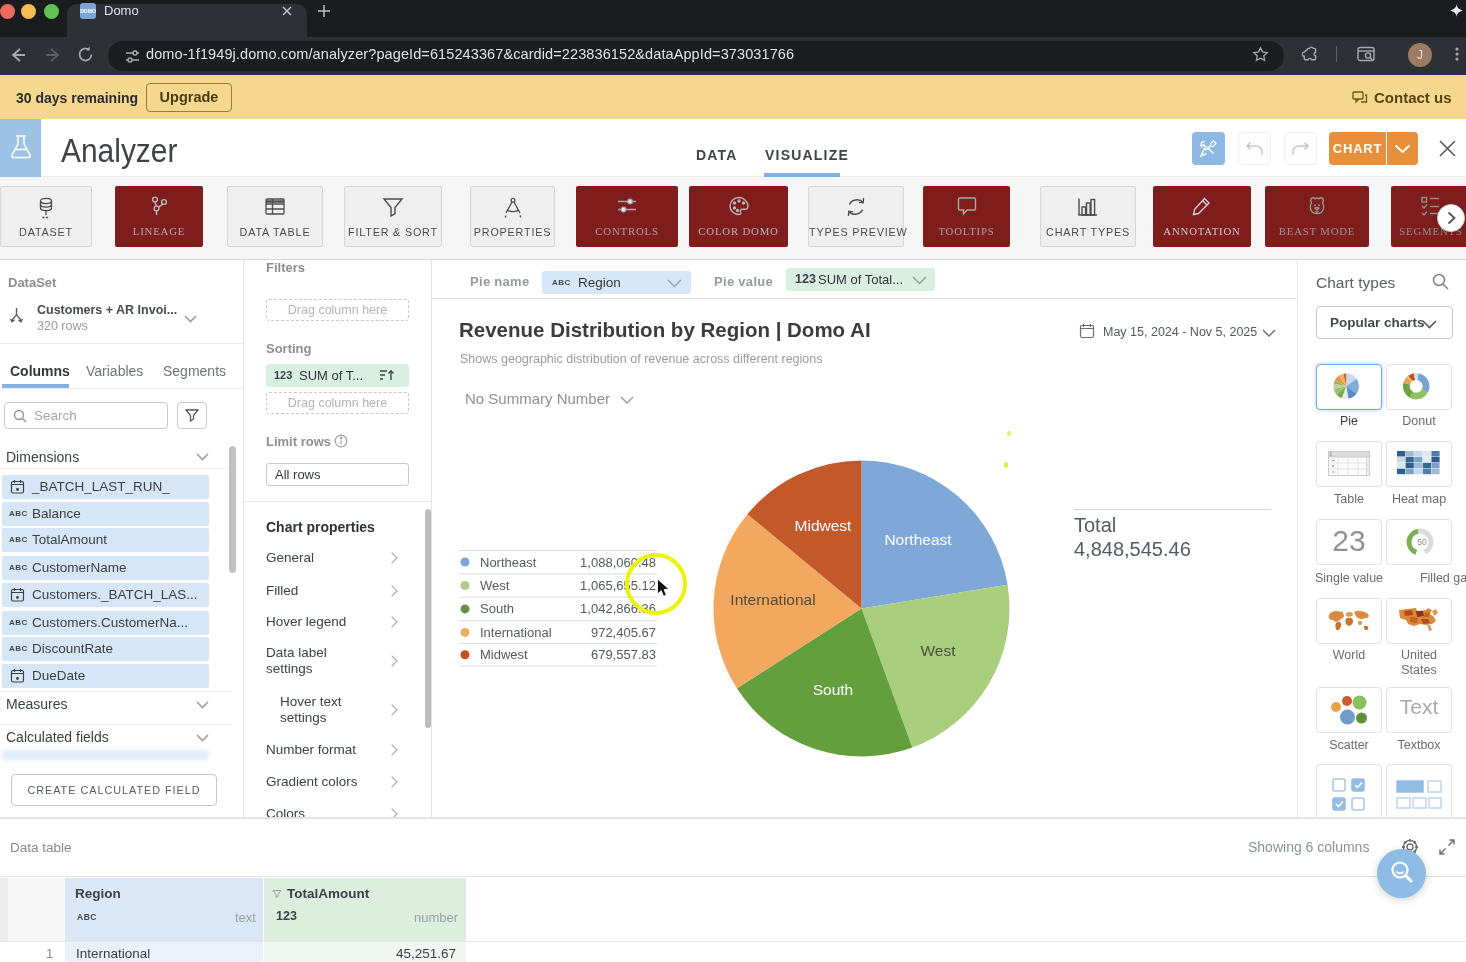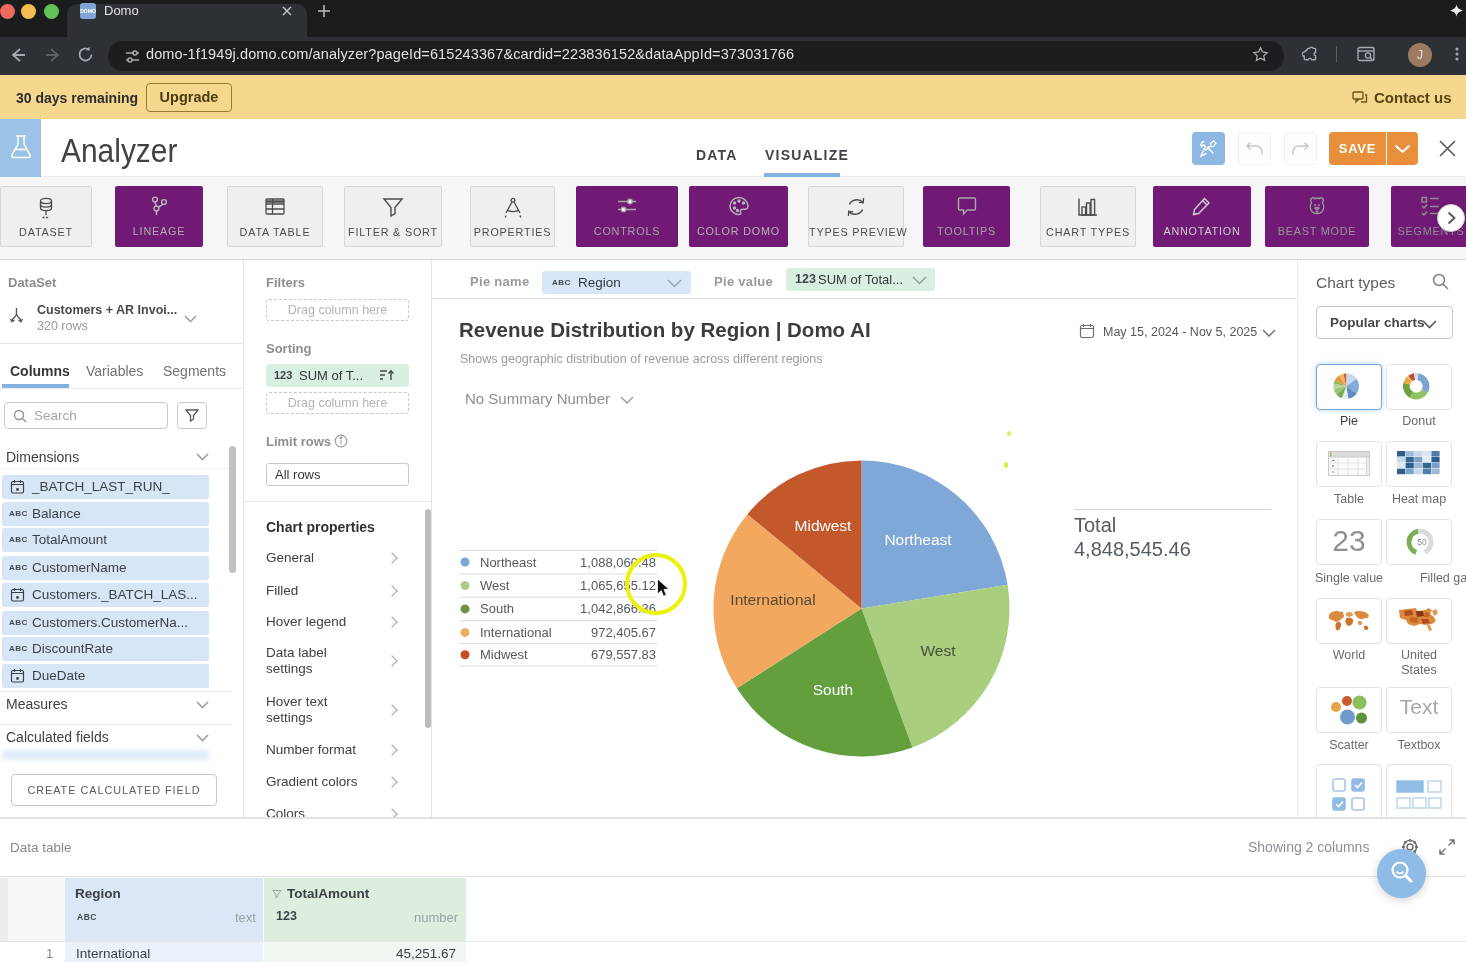--- a/index.html
+++ b/index.html
@@ -155,7 +155,7 @@
     <path d="M13.5 1.5 L17 5 L13.5 8.5 M17 5 L8 5 a6 5.5 0 0 0 -6 5.5 l0 3" stroke="#c3c6c9" stroke-width="1.5" fill="none"></path>
   </svg>
 <div class="ab" style="left:1329px;top:132px;width:57px;height:33px;background:#e78f3b;border-radius:4px 0 0 4px;
-color:#fff;font-size:13px;letter-spacing:0.8px;text-align:center;line-height:33px;font-weight:bold;">SAVE</div>
+color:#fff;font-size:13px;letter-spacing:0.8px;text-align:center;line-height:33px;font-weight:bold;">CHART</div>
 <div class="ab" style="left:1387px;top:132px;width:31px;height:33px;background:#e78f3b;border-radius:0 4px 4px 0;"></div>
 <svg class="ab" style="left:1394px;top:144px" width="17" height="10" viewBox="0 0 17 10">
     <path d="M1.5 1.5 L8.5 8 L15.5 1.5" stroke="#fff" stroke-width="2" fill="none"></path>

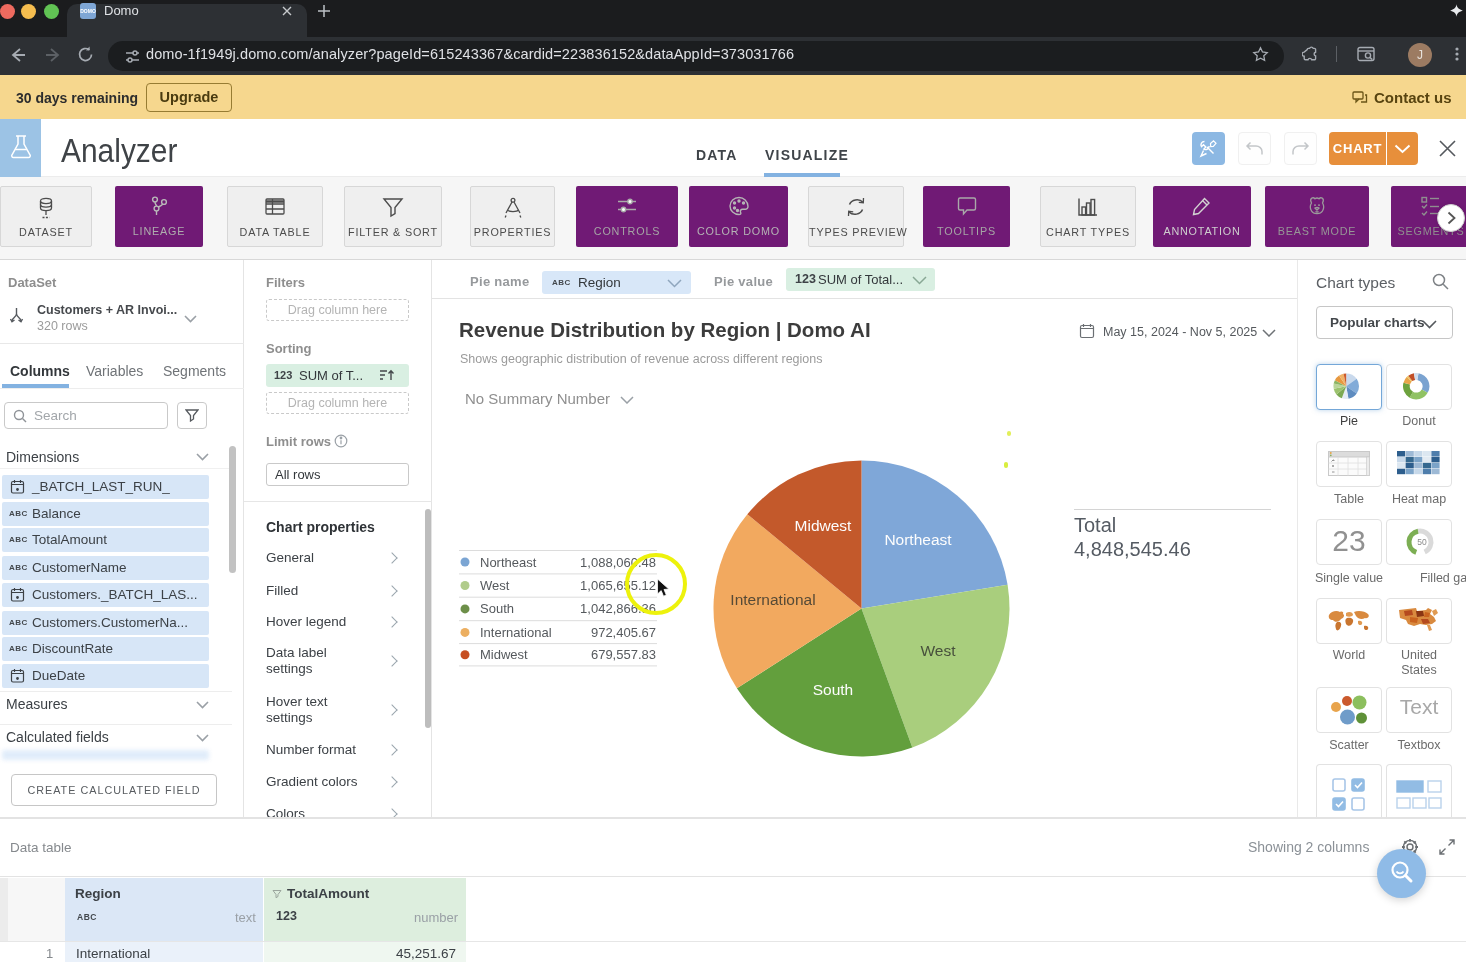--- a/index.html
+++ b/index.html
@@ -25,7 +25,7 @@
 .tbtn .lbl{position:absolute;left:0;right:0;top:39px;font-size:10.8px;letter-spacing:0.8px;white-space:nowrap;}
 .tbtn svg{position:absolute;left:50%;transform:translateX(-50%);top:9px;}
 .boxed{background:#efefef;border:1px solid #d7d7d7;}
-.whitebox{background:#701a75;}
+.whitebox{background:#7f1d1d;font-family:Liberation Serif, serif;}
 
 #panelA{left:0;top:260px;width:244px;height:558px;background:#fff;border-right:1px solid #e4e4e4;}
 #panelB{left:244px;top:260px;width:188px;height:558px;background:#fff;border-right:1px solid #e4e4e4;}

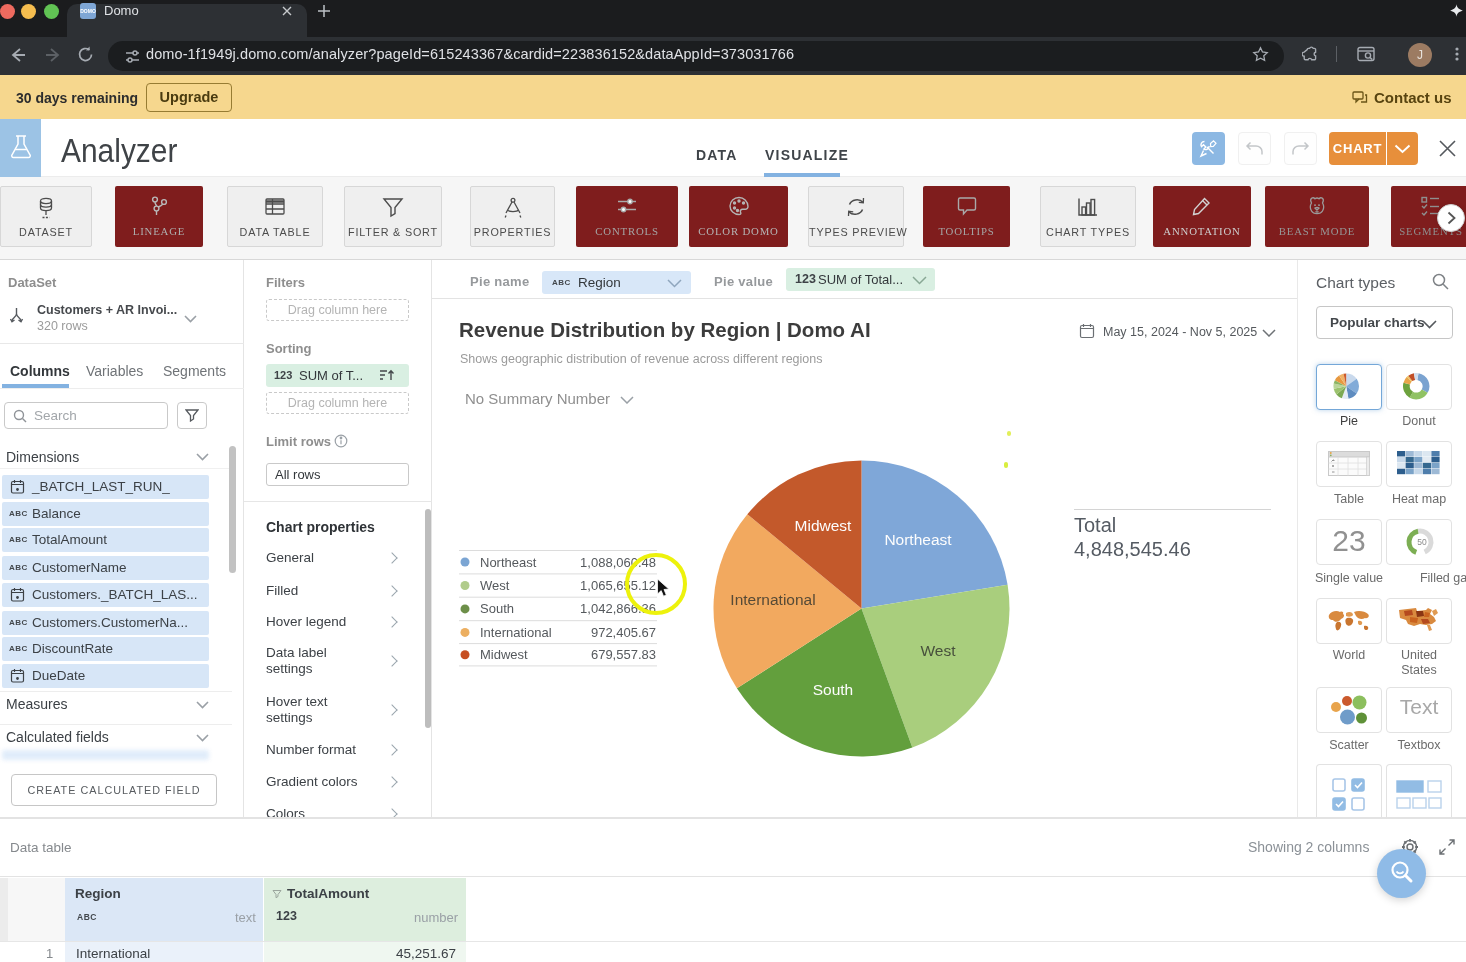--- a/index.html
+++ b/index.html
@@ -423,7 +423,7 @@
 color:#585c60;font-size:10.8px;letter-spacing:1px;text-align:center;line-height:31px;">CREATE CALCULATED FIELD</div>
 
 <div class="ab" id="panelB"></div>
-<div class="ab glabel" style="left:266px;top:275px;">Filters</div>
+<div class="ab glabel" style="left:266px;top:260px;">Filters</div>
 <div class="ab dashbox" style="top:299px;">Drag column here</div>
 <div class="ab glabel" style="left:266px;top:341px;">Sorting</div>
 <div class="ab pill" style="left:266px;top:364px;width:143px;background:#d9efe2;">

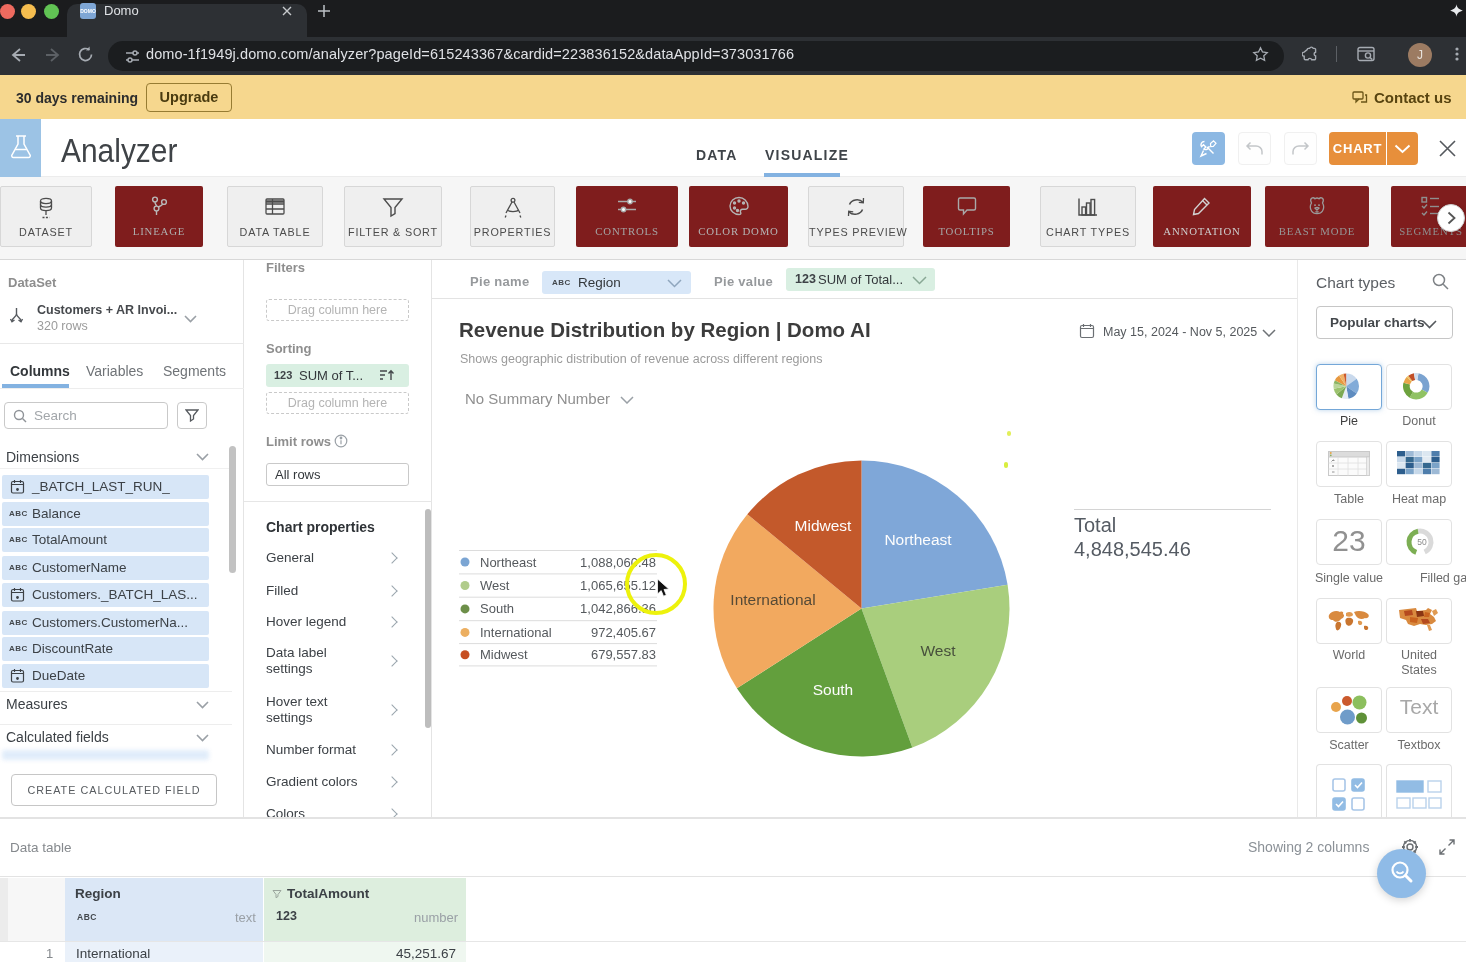--- a/index.html
+++ b/index.html
@@ -457,7 +457,7 @@
 <div class="ab cparr" style="top:618px;"></div>
 <div class="ab cpitem" style="top:645px;">Data label<br>settings</div>
 <div class="ab cparr" style="top:657px;"></div>
-<div class="ab cpitem" style="top:694px;">Hover text<br>settings</div>
+<div class="ab cpitem" style="top:694px;margin-left:14px;">Hover text<br>settings</div>
 <div class="ab cparr" style="top:706px;"></div>
 <div class="ab cpitem" style="top:742px;">Number format</div>
 <div class="ab cparr" style="top:746px;"></div>

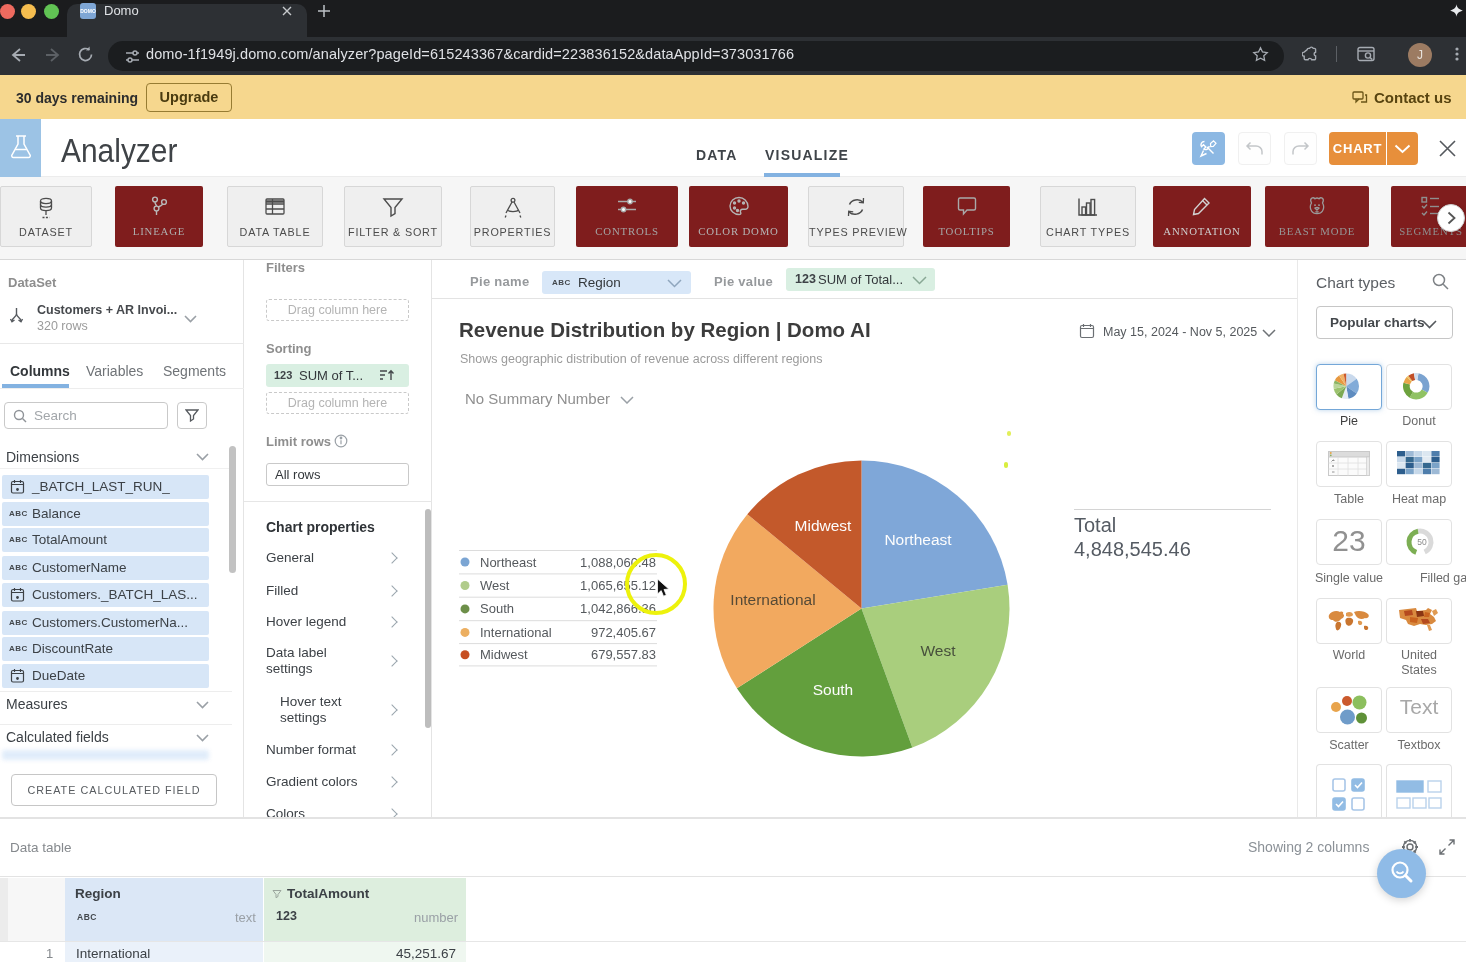--- a/index.html
+++ b/index.html
@@ -707,7 +707,7 @@
 <div class="ab" id="dtsec"></div>
 <div class="ab" style="left:0px;top:817px;width:1466px;height:2px;background:#e3e3e3;"></div>
 <div class="ab" style="left:10px;top:840px;color:#85898d;font-size:13.5px;">Data table</div>
-<div class="ab" style="left:1248px;top:839px;color:#8b9197;font-size:14px;">Showing 2 columns</div>
+<div class="ab" style="left:1248px;top:839px;color:#8b9197;font-size:14px;">Showing 6 columns</div>
 <svg class="ab" style="left:1400px;top:837px" width="20" height="20" viewBox="0 0 20 20">
     <g stroke="#6b6f73" stroke-width="1.4" fill="none">
       <circle cx="10" cy="10" r="3"></circle>

